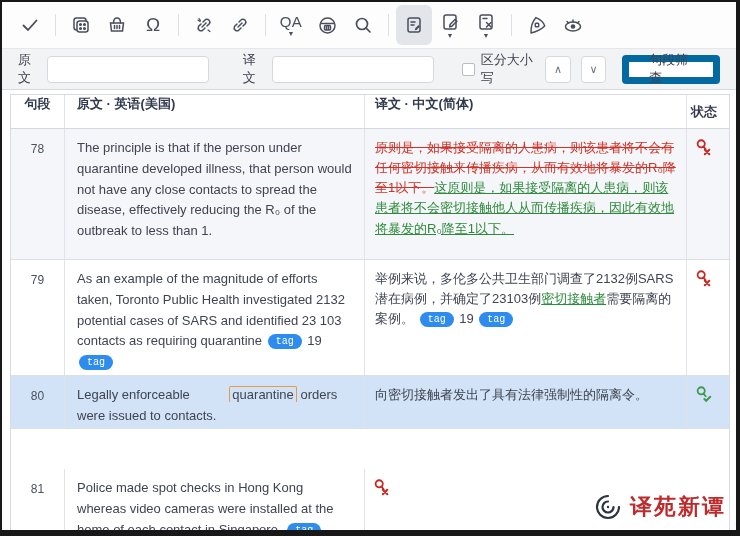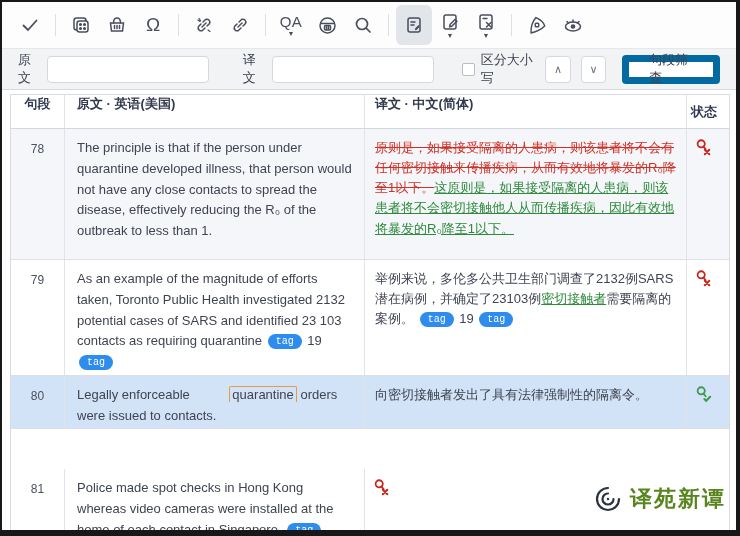--- a/index.html
+++ b/index.html
@@ -56,7 +56,7 @@
   .status-icon.rejected { color:#c9271e; }
   .status-icon.approved { color:#3d9a4e; }
   
-  .watermark { position:absolute; right:10px; bottom:16px; display:flex; align-items:center; color:#4d7c0f; opacity:0.93; }
+  .watermark { position:absolute; right:10px; bottom:8px; display:flex; align-items:center; color:#b91c1c; opacity:0.93; }
   .wm-text { font-family:"DejaVu Serif", serif; font-weight:bold; font-size:22px; letter-spacing:2px; margin-left:8px; }
 </style>
 </head>

